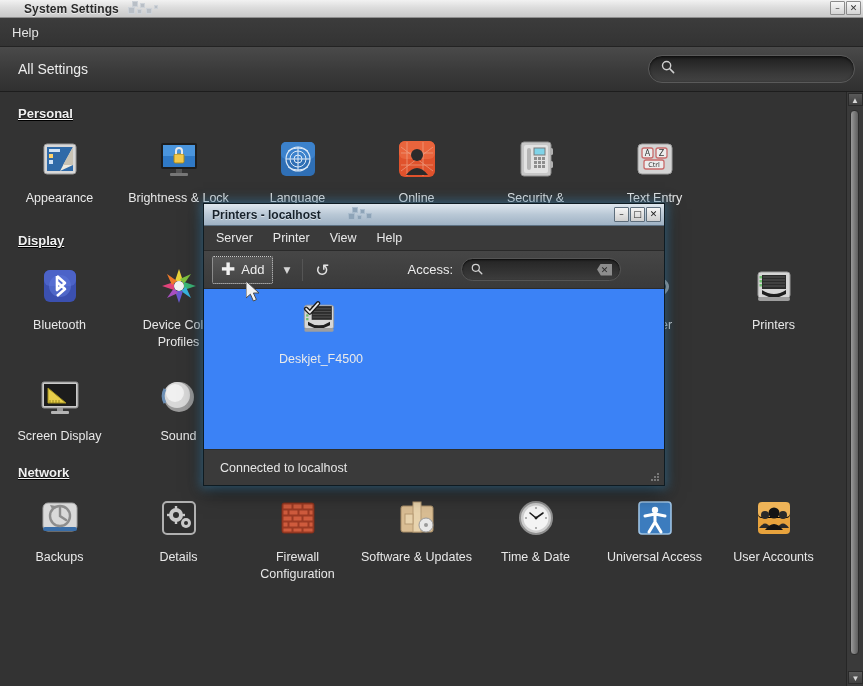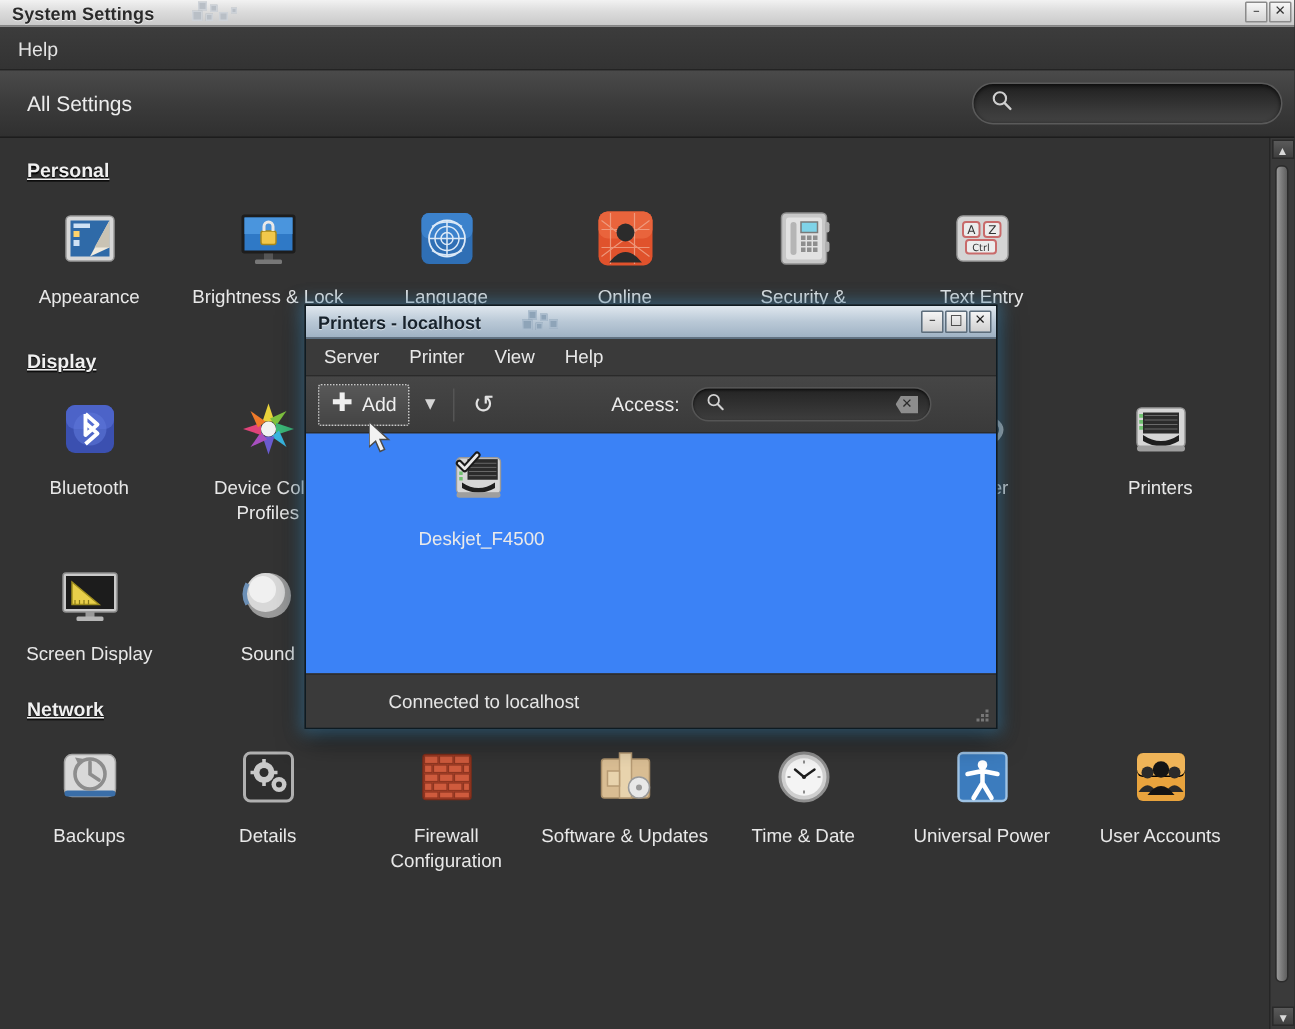--- a/index.html
+++ b/index.html
@@ -15,7 +15,7 @@
     position: absolute; left: 0; top: 0; width: 863px; height: 18px;
     background: linear-gradient(to bottom, #f2f2f2 0%, #dcdcdc 45%, #c9c9c9 100%);
     border-bottom: 1px solid #8e8e8e;
-    display: flex; align-items: center;
+    display: flex; align-items: center; padding-left: 16px;
   }
   .titlebar .ttl {
     font-size: 12px; font-weight: bold; color: #2a2a2a;

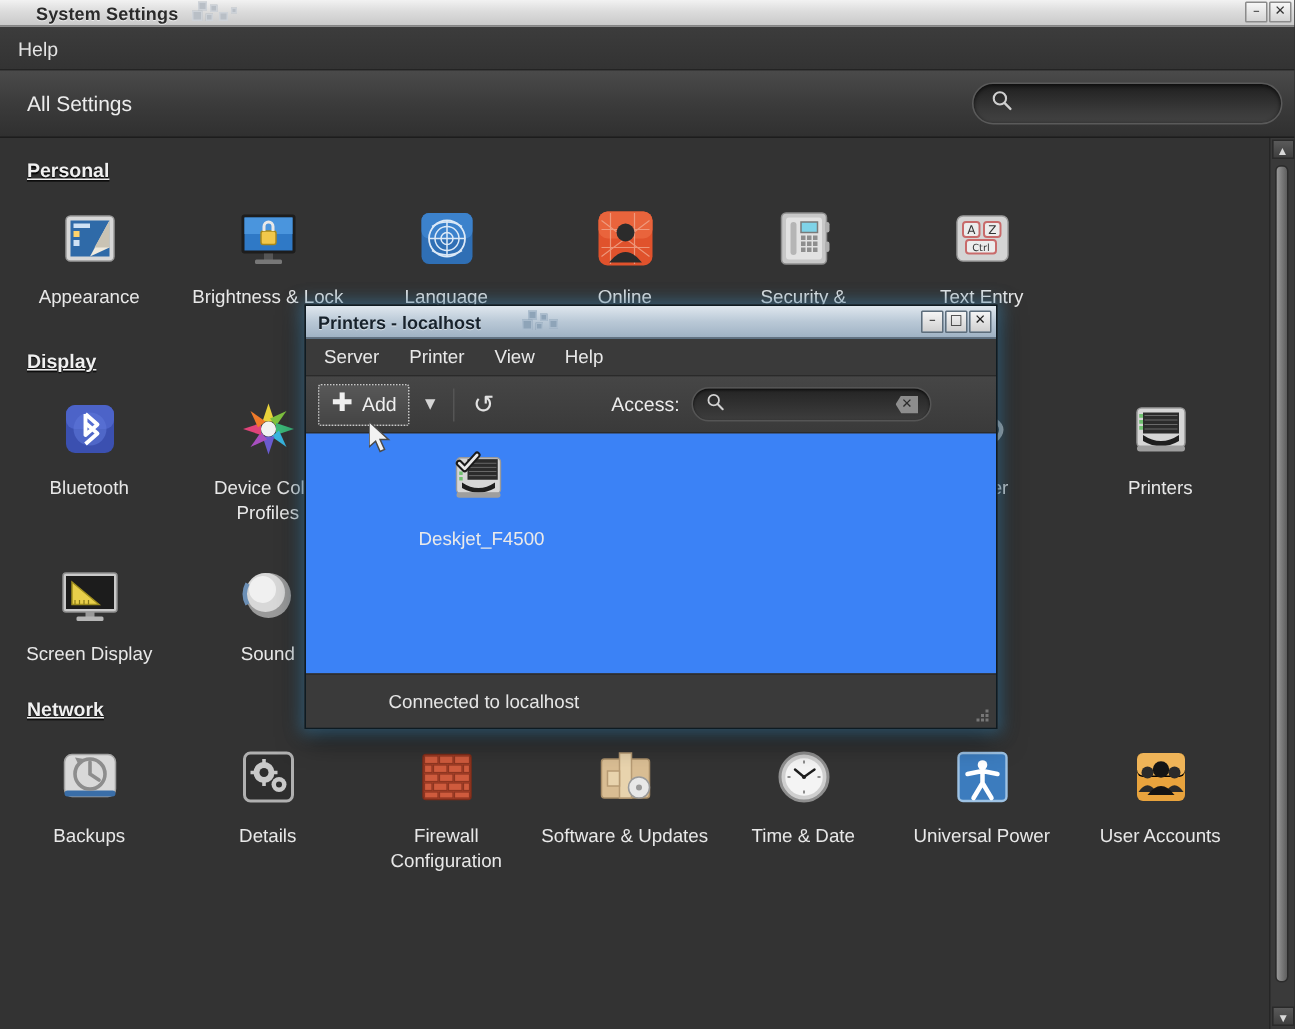--- a/index.html
+++ b/index.html
@@ -182,7 +182,7 @@
   .dlg-status {
     position: absolute; left: 0; bottom: 0; width: 100%; height: 36px;
     background: #3a3a3a; border-top: 1px solid #2d2d2d;
-    display: flex; align-items: center; padding-left: 39px;
+    display: flex; align-items: center;
   }
   .dlg-status .st { color: #e6e6e6; font-size: 12.5px; margin-left: 16px; }
   .grip { position: absolute; right: 3px; bottom: 2px; width: 12px; height: 12px; }

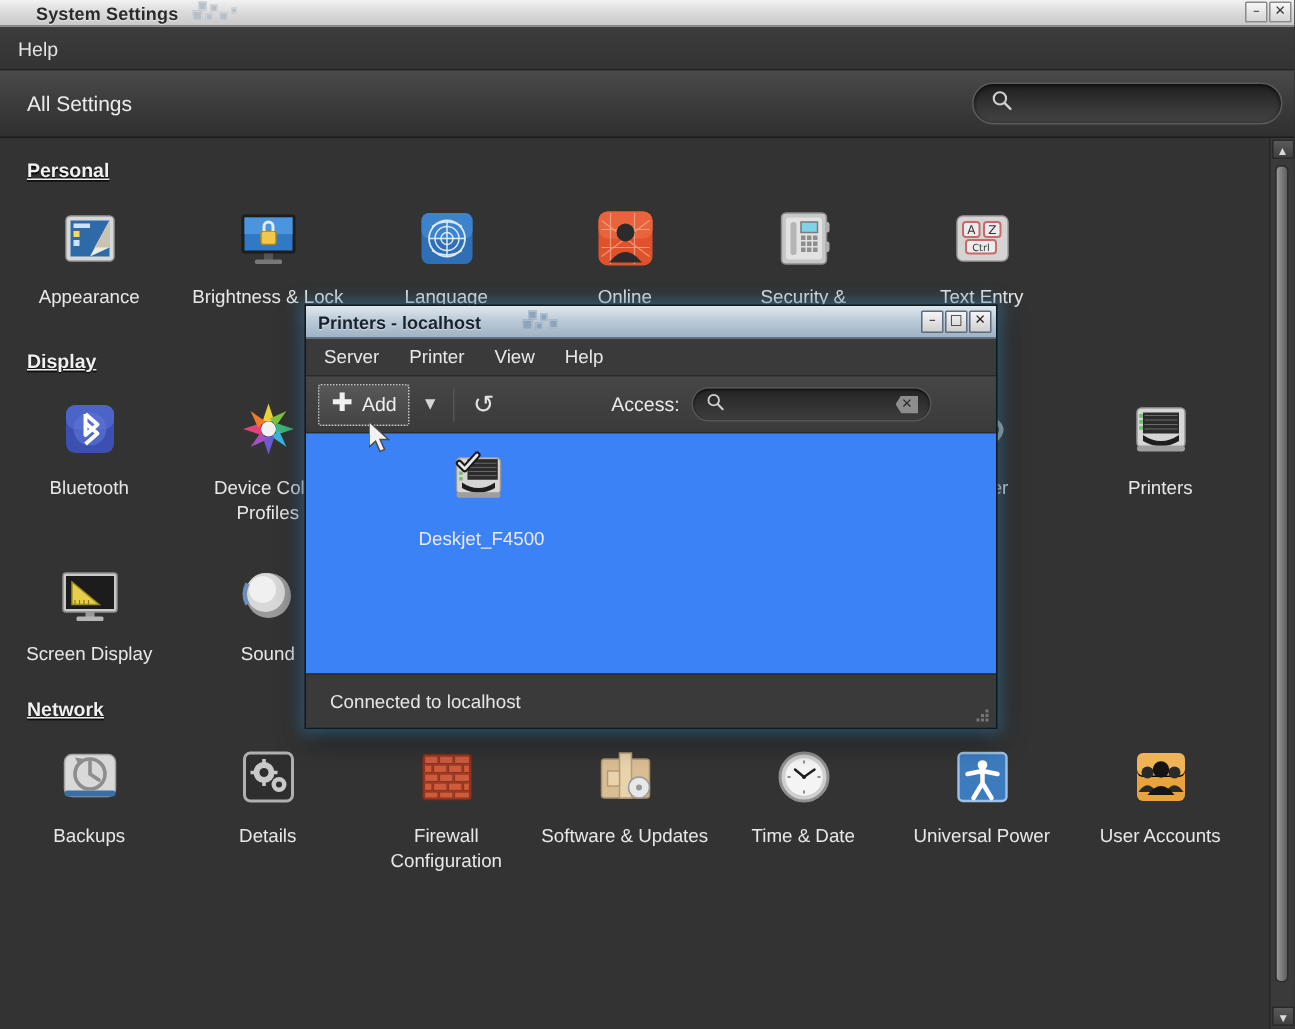--- a/index.html
+++ b/index.html
@@ -581,7 +581,7 @@
             <path d="M24 20 L24 28 M24 20 L14 22 M24 20 L34 22 M24 28 L18 38 M24 28 L30 38" stroke="#ffffff" stroke-width="3" stroke-linecap="round" fill="none"></path>
           </svg>
         </div>
-        <div class="lbl">Universal Power</div>
+        <div class="lbl">Universal Access</div>
       </div>
       <div class="cell">
         <div class="ico">

